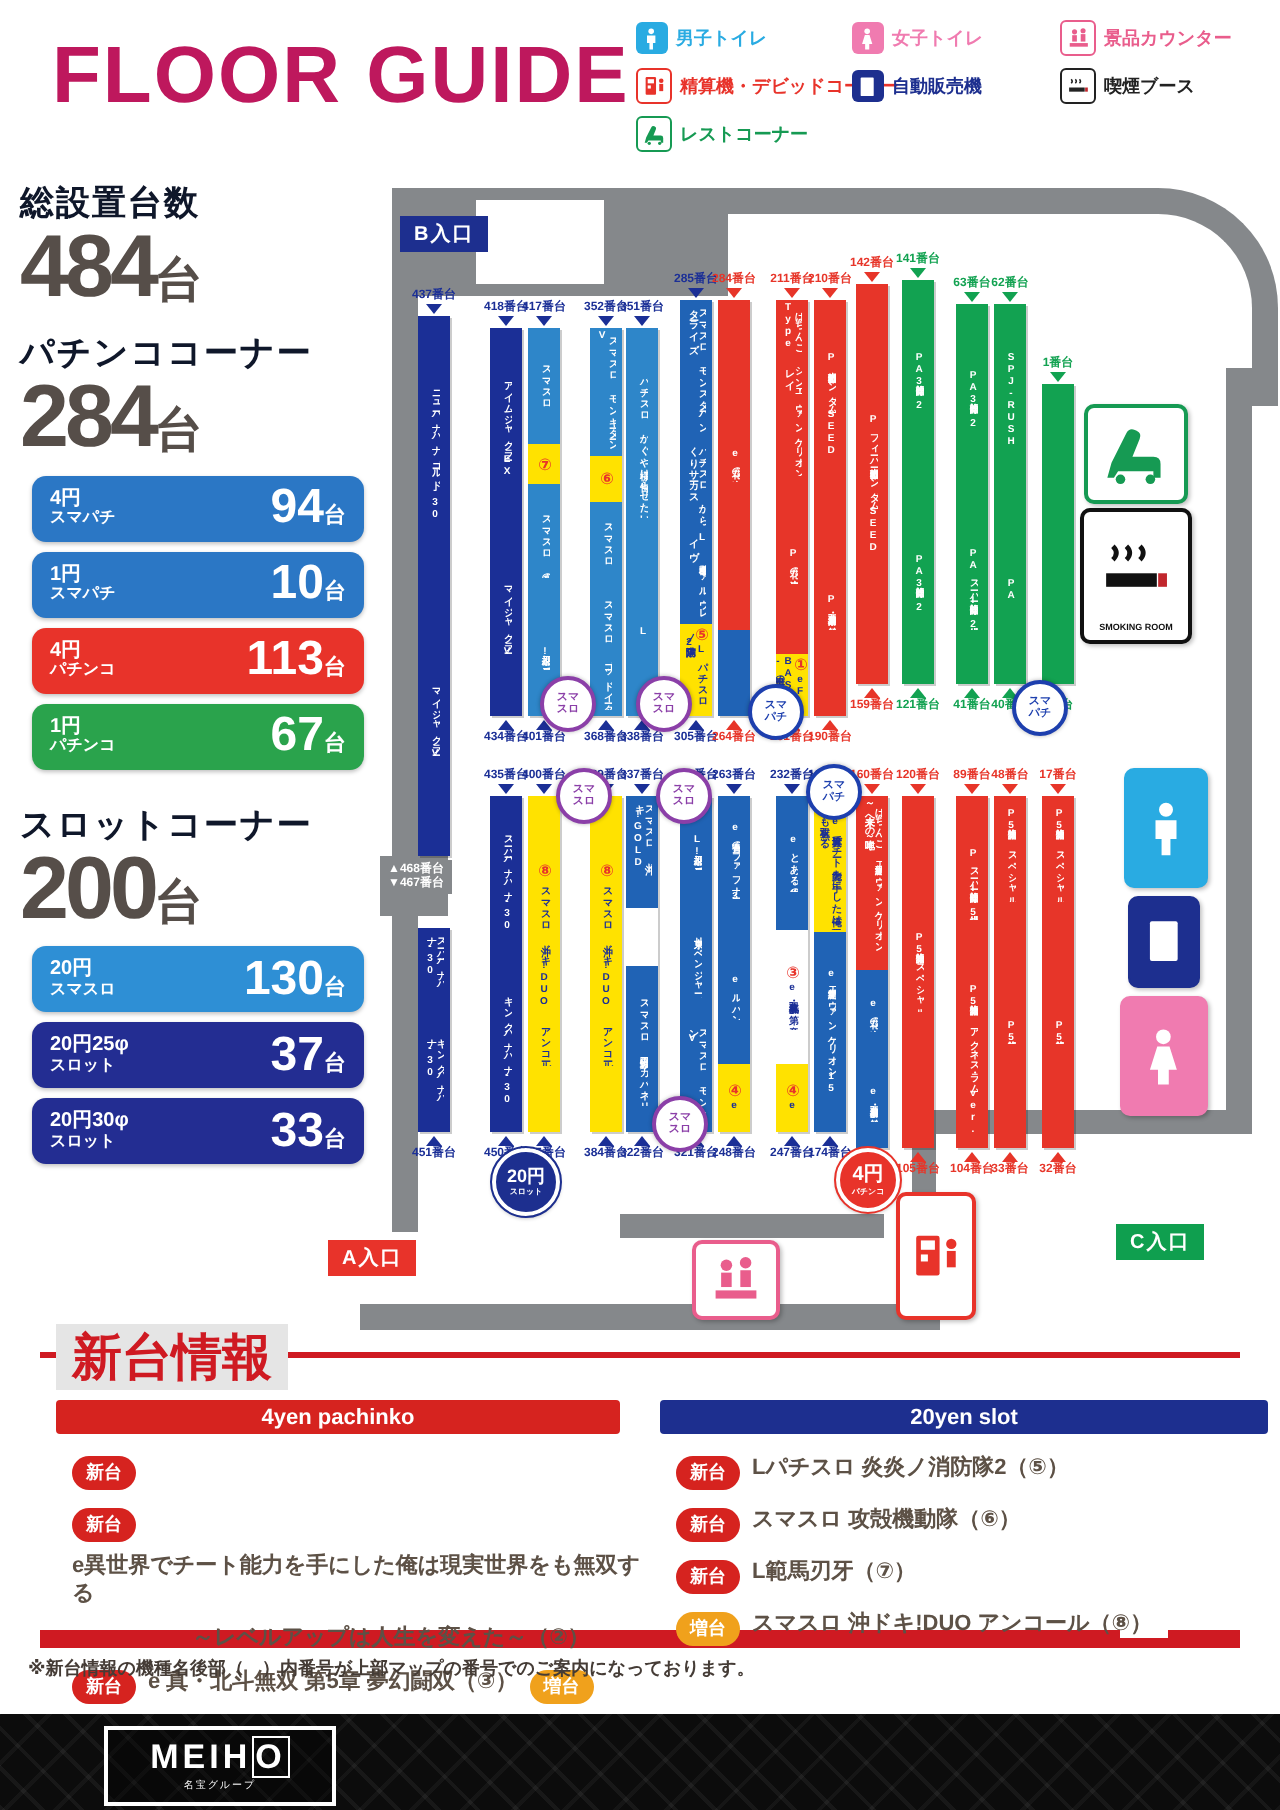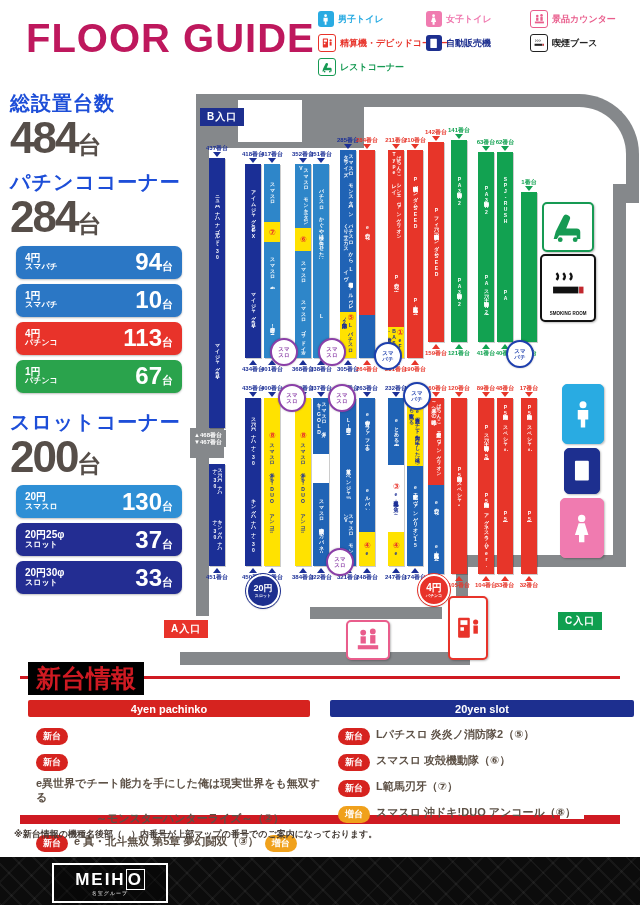--- a/index.html
+++ b/index.html
@@ -14,7 +14,7 @@
   .lg-label{font-size:9px;font-weight:900;white-space:nowrap;}
   
   #stats{left:10px;top:90px;width:172px;}
-  .st-head{font-size:20px;font-weight:900;color:#1d4ed8;letter-spacing:1px;}
+  .st-head{font-size:17px;font-weight:900;color:#0f172a;letter-spacing:1px;}
   .st-big{font-weight:900;color:#564e49;line-height:.95;}
   .st-big .n{font-size:44px;letter-spacing:-2px;}
   .st-big .u{font-size:24px;}

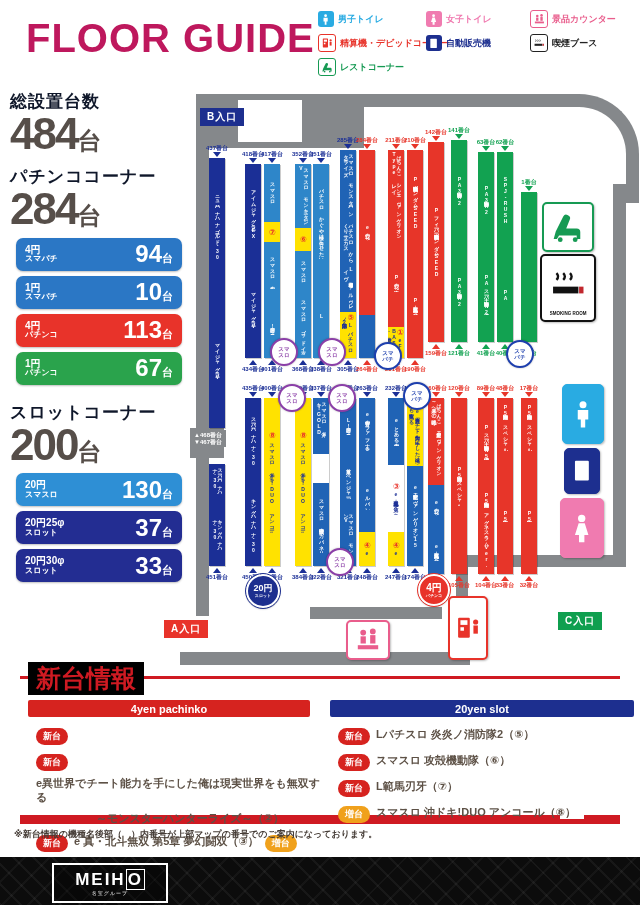--- a/index.html
+++ b/index.html
@@ -43,7 +43,7 @@
   .midlab{position:absolute;background:#85888b;color:#fff;font-size:6px;font-weight:900;text-align:center;padding:2px 1px;line-height:1.1;}
   
   #newinfo{left:0;top:660px;width:640px;height:190px;}
-  #ni-title{left:28px;top:2px;font-size:25px;font-weight:900;color:#cf1a22;background:#000000;padding:0 8px;z-index:2;}
+  #ni-title{left:28px;top:2px;font-size:25px;font-weight:900;color:#cf1a22;background:#e5e5e5;padding:0 8px;z-index:2;}
   .ni-line{position:absolute;background:#cf1a22;}
   .ni-header{position:absolute;height:17px;color:#fff;font-size:11px;font-weight:900;display:flex;align-items:center;justify-content:center;border-radius:2px;}
   .ni-col{position:absolute;display:flex;flex-direction:column;gap:9px;}

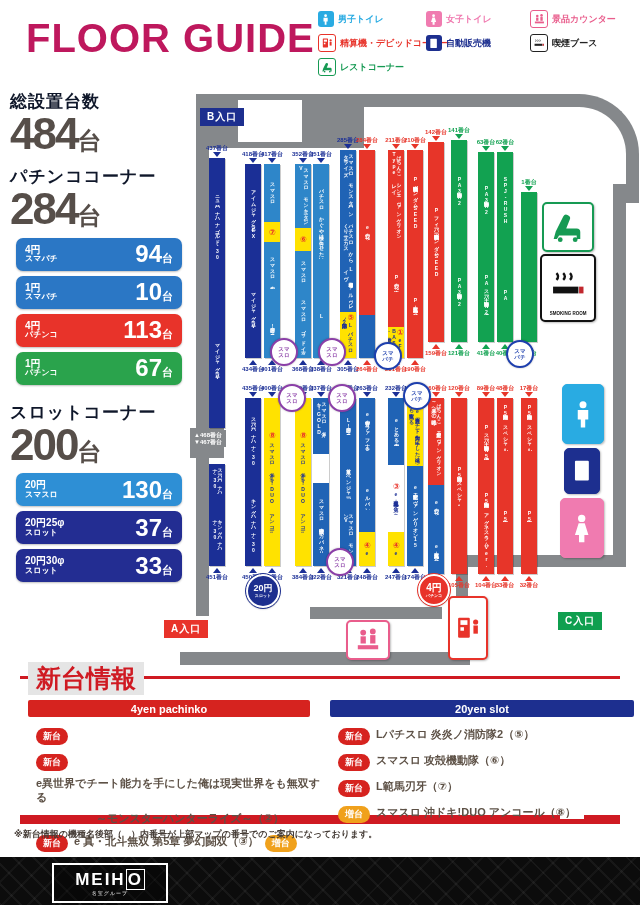--- a/index.html
+++ b/index.html
@@ -606,7 +606,7 @@
         <div class="ni-row">
           <span class="ni-badge" style="background:#d6231f">新台</span>
           <span class="ni-text">e異世界でチート能力を手にした俺は現実世界をも無双する</span>
-          <span class="ni-cont">～モンスターハンターライズ～（②）</span>
+          <span class="ni-cont">～レベルアップは人生を変えた～（②）</span>
         </div>
         <div class="ni-row">
           <span class="ni-badge" style="background:#d6231f">新台</span>

